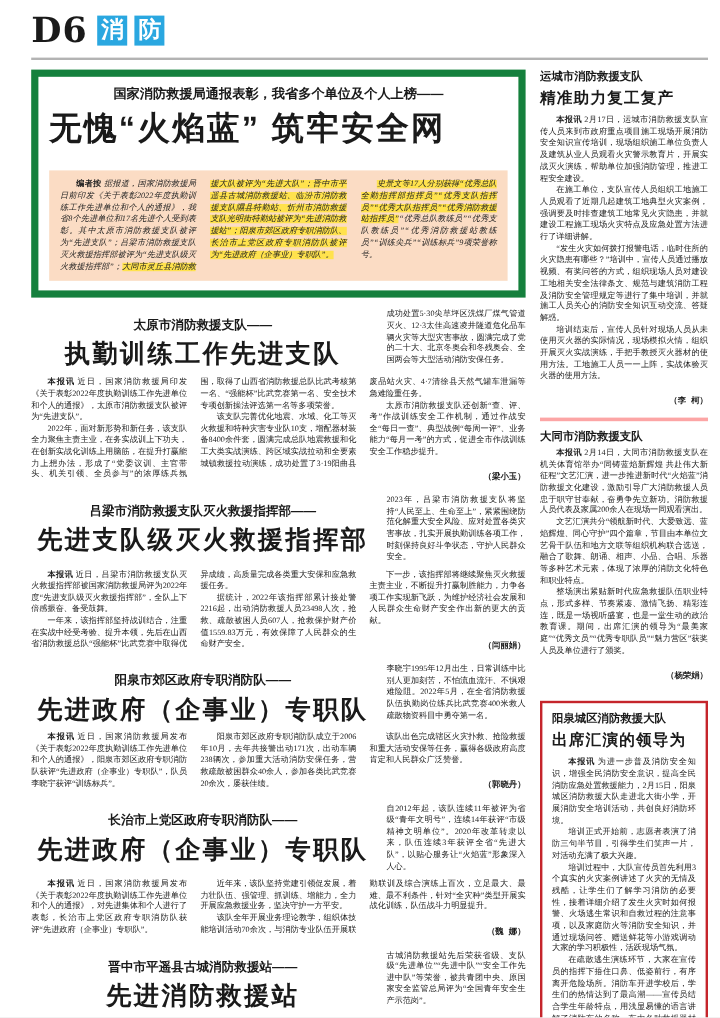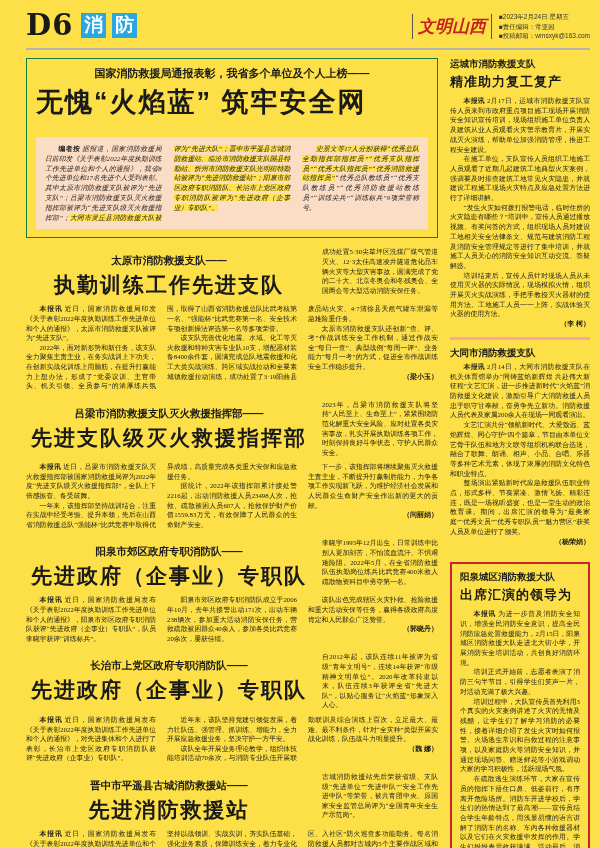--- a/index.html
+++ b/index.html
@@ -5,7 +5,7 @@
   * { margin:0; padding:0; box-sizing:border-box; }
   html,body { background:#e8e8e8; }
   .page {
-    width:600px; height:848px; margin:0 auto; background:#fde047;
+    width:600px; height:848px; margin:0 auto; background:#ffffff;
     position:relative; overflow:hidden;
     font-family:"Liberation Serif", serif; color:#1a1a1a;
     padding:8px 10px 18px 26px;

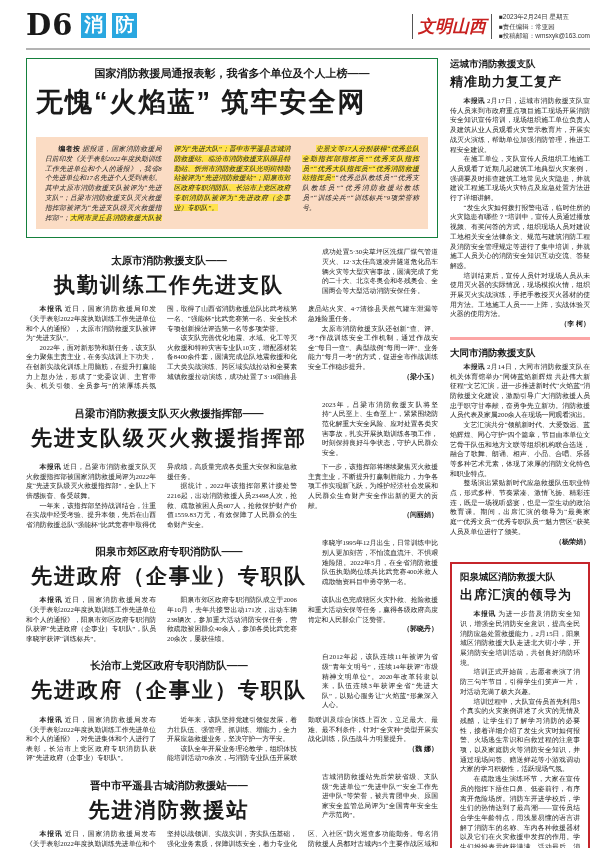--- a/index.html
+++ b/index.html
@@ -77,14 +77,6 @@
         <span class="sq">防</span>
       </span>
     </div>
-    <div class="hdr-right">
-      <span class="masthead">文明山西</span>
-      <div class="pubinfo">
-        <div>■2023年2月24日 星期五</div>
-        <div>■责任编辑：常亚园</div>
-        <div>■投稿邮箱：wmsxyk@163.com</div>
-      </div>
-    </div>
   </header>
   <div class="hdr-rule"></div>
 

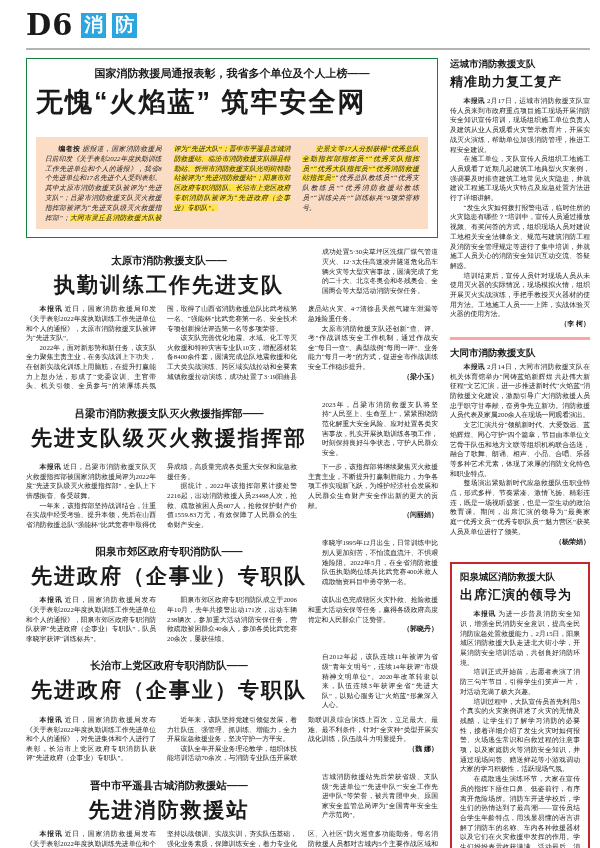--- a/index.html
+++ b/index.html
@@ -34,7 +34,7 @@
   .side-col { width:140px; }
 
   
-  .lead-box { border:1px solid #15803d; padding:7px 9px 8px; margin-bottom:9px; }
+  .lead-box { border:6px solid #15803d; padding:7px 9px 8px; margin-bottom:9px; }
   .lead-kicker { text-align:center; font-family:"Liberation Sans", sans-serif; font-weight:bold; font-size:11px; margin-bottom:3px; }
   .lead-headline { font-family:"Liberation Sans", sans-serif; font-weight:900; font-size:27px; letter-spacing:2px; margin-bottom:17px; }
   .note-box { background:#fbdcc4; padding:7px 9px; }

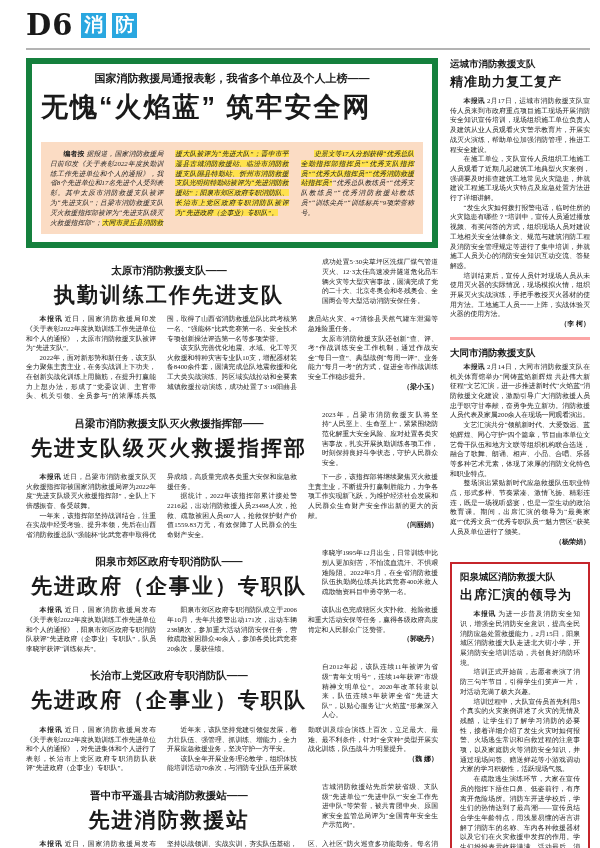--- a/index.html
+++ b/index.html
@@ -53,7 +53,7 @@
   .art-body { column-count:3; column-gap:11px; font-size:6.8px; line-height:9.6px; text-align:justify; margin-top:5px; }
   .art-body p { text-indent:2em; }
   .lede { font-family:"Liberation Sans", sans-serif; font-weight:bold; margin-right:2px; }
-  .byline { display:block; text-align:right; font-weight:bold; font-size:7px; margin-top:1px; }
+  .byline { display:block; text-align:right; font-weight:bold; font-size:7px; margin-top:12px;font-family:Liberation Mono, monospace; }
 
   
   .sb-art { padding-bottom:7px; }

